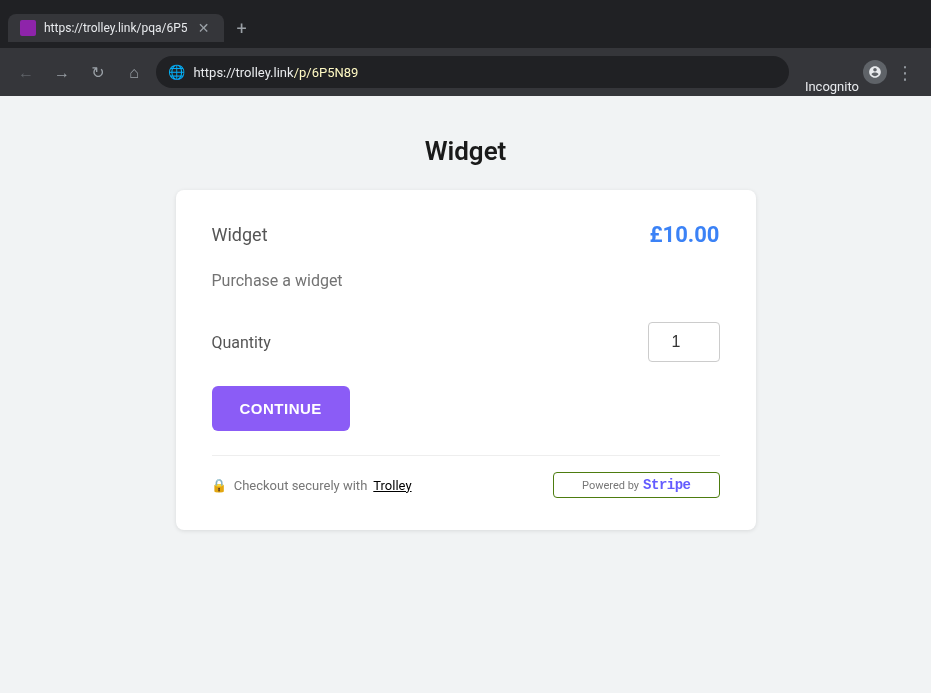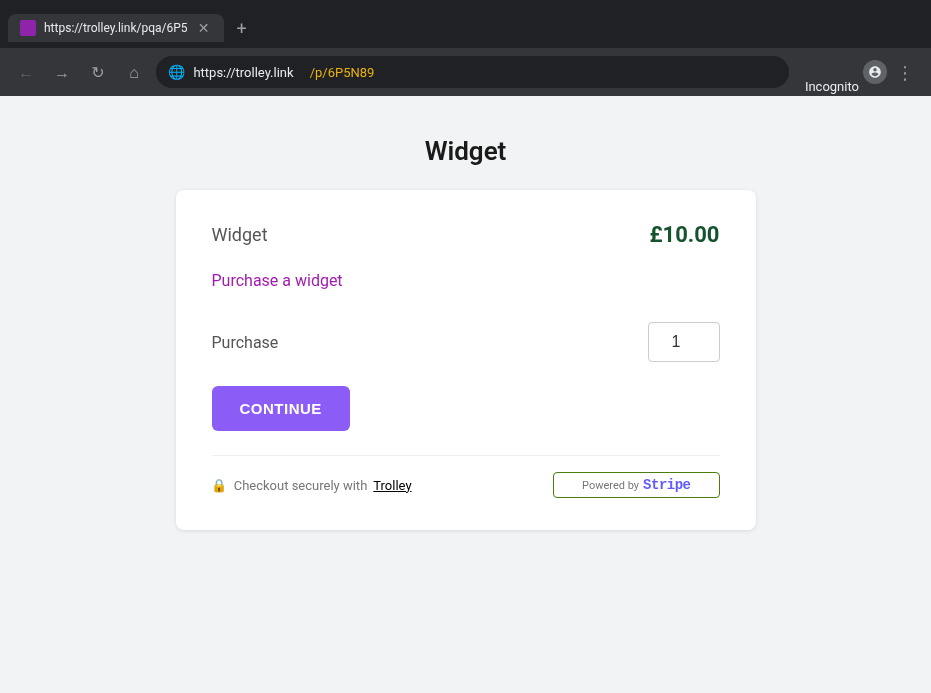--- a/index.html
+++ b/index.html
@@ -126,8 +126,7 @@
     }
 
     .address-text .path {
-      color: #eab308;
-      margin-left: 16px;
+      color: #fef9c3;
     }
 
     .browser-menu {

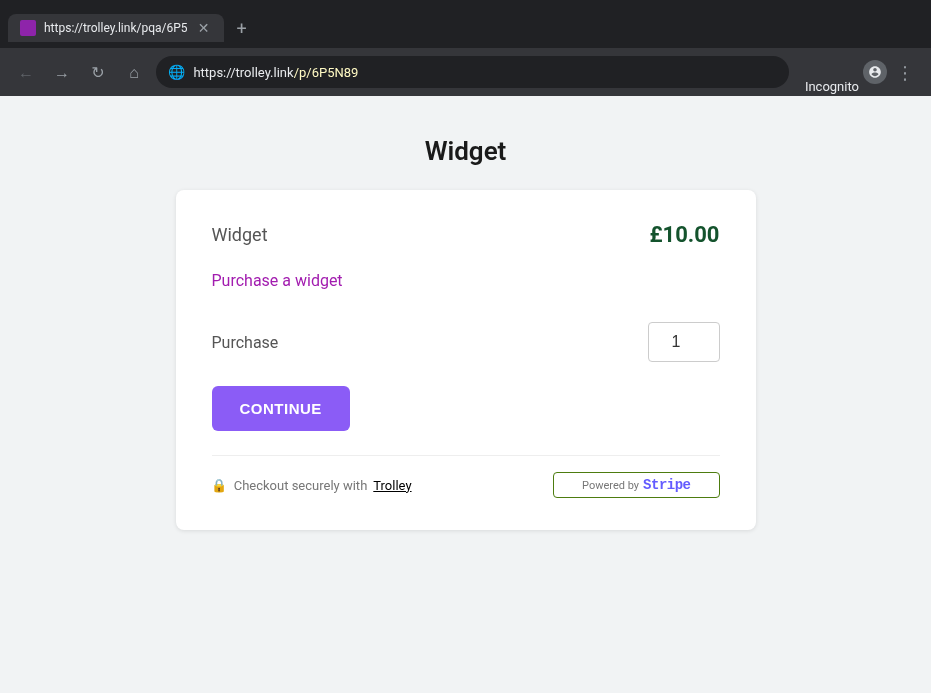--- a/index.html
+++ b/index.html
@@ -208,7 +208,7 @@
 
     .product-price {
       font-size: 22px;
-      color: #14532d;
+      color: #3b82f6;
       font-weight: 700;
     }
 

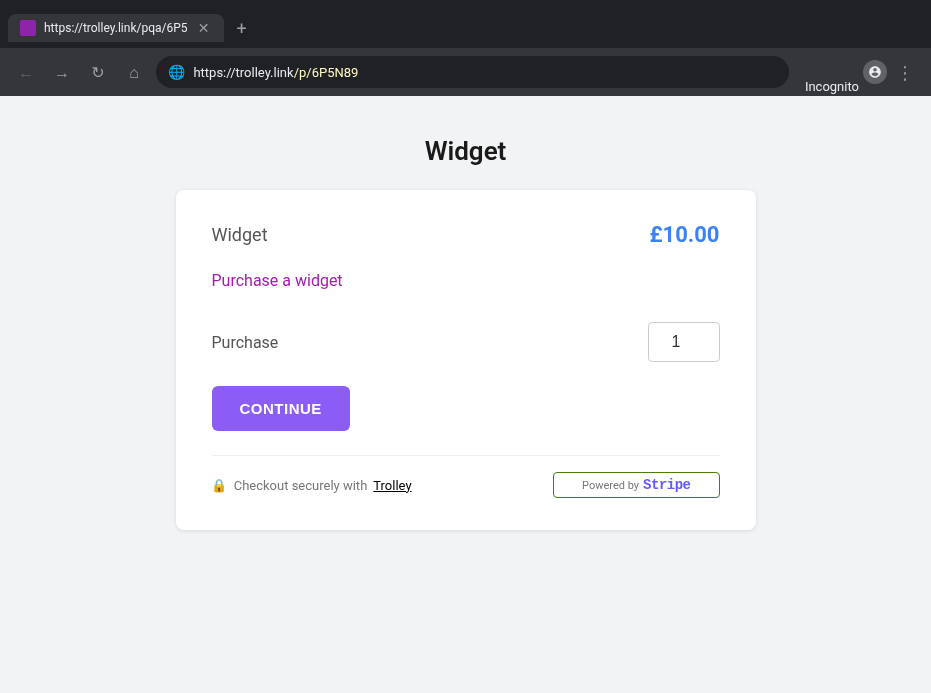--- a/index.html
+++ b/index.html
@@ -214,7 +214,7 @@
 
     .product-description {
       font-size: 16px;
-      color: #a21caf;
+      color: #737373;
       margin-bottom: 32px;
     }
 

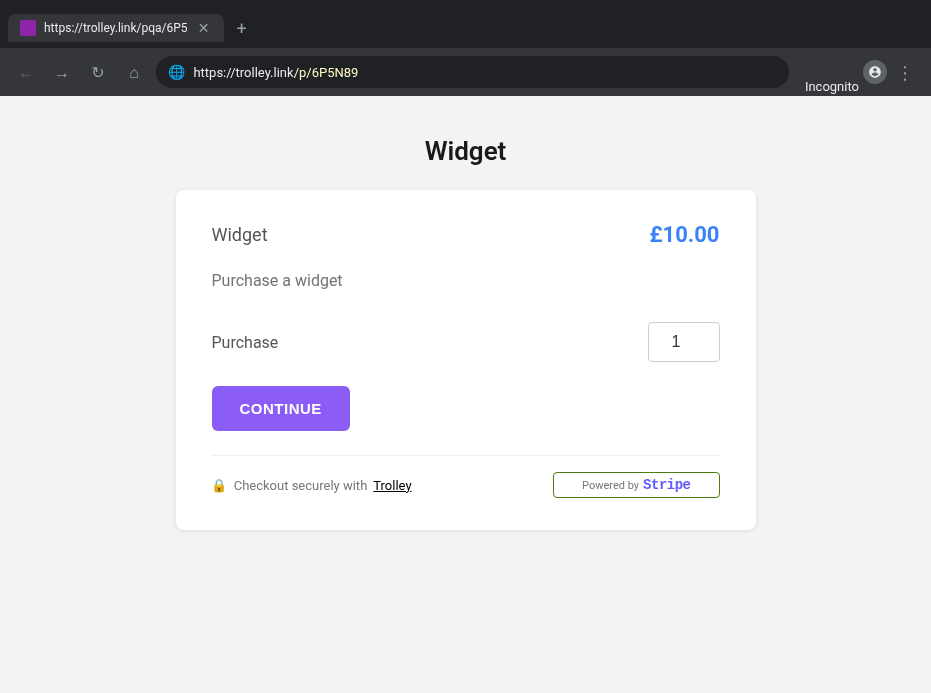--- a/index.html
+++ b/index.html
@@ -349,7 +349,7 @@
 
     
     <div class="quantity-row">
-      <label class="quantity-label">Purchase</label>
+      <label class="quantity-label">Quantity</label>
       <input type="number" class="quantity-input" value="1" min="1" style="">
     </div>
 

